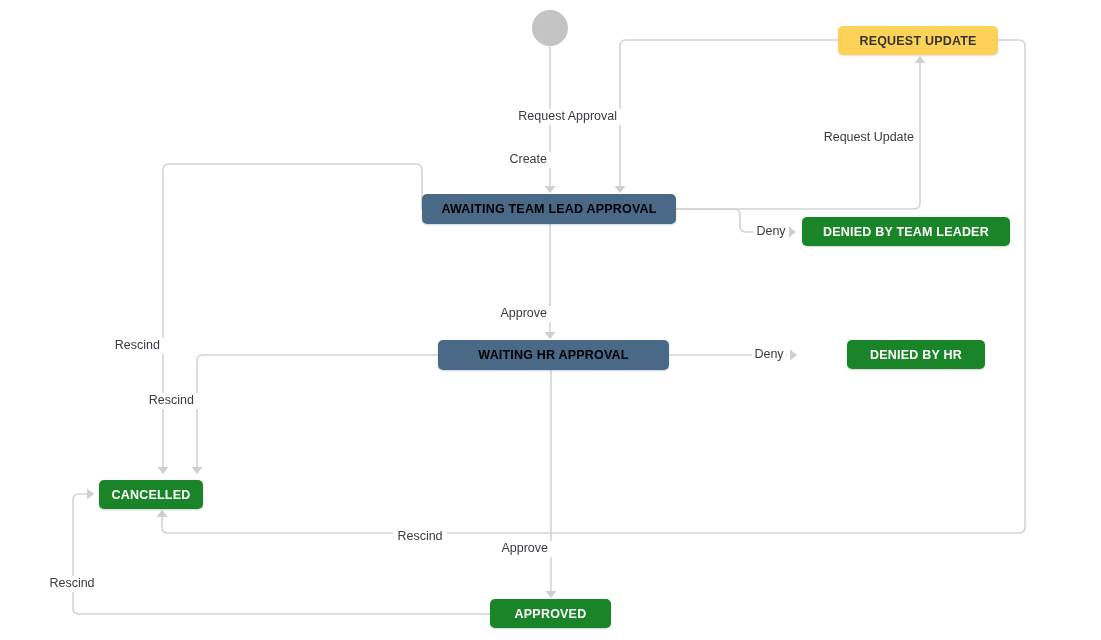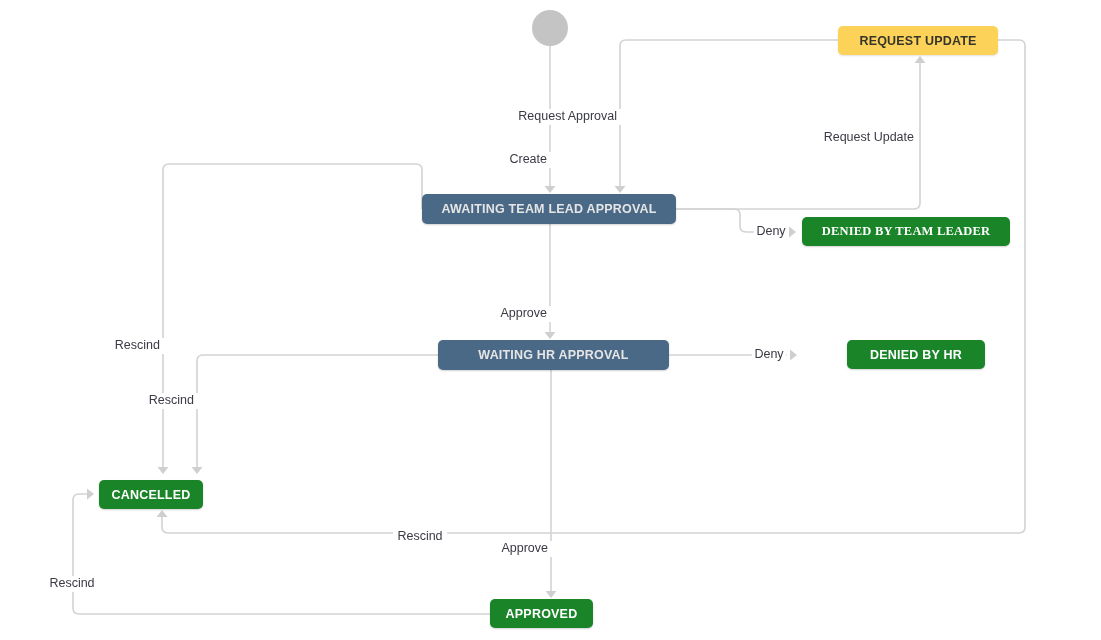--- a/index.html
+++ b/index.html
@@ -59,7 +59,7 @@
   }
   .node-blue {
     background: #4a6987;
-    color: #e5e5e5;
+    color: #000000;
     box-shadow: 0 1px 2px rgba(0,0,0,0.18);
   }
   .node-green {

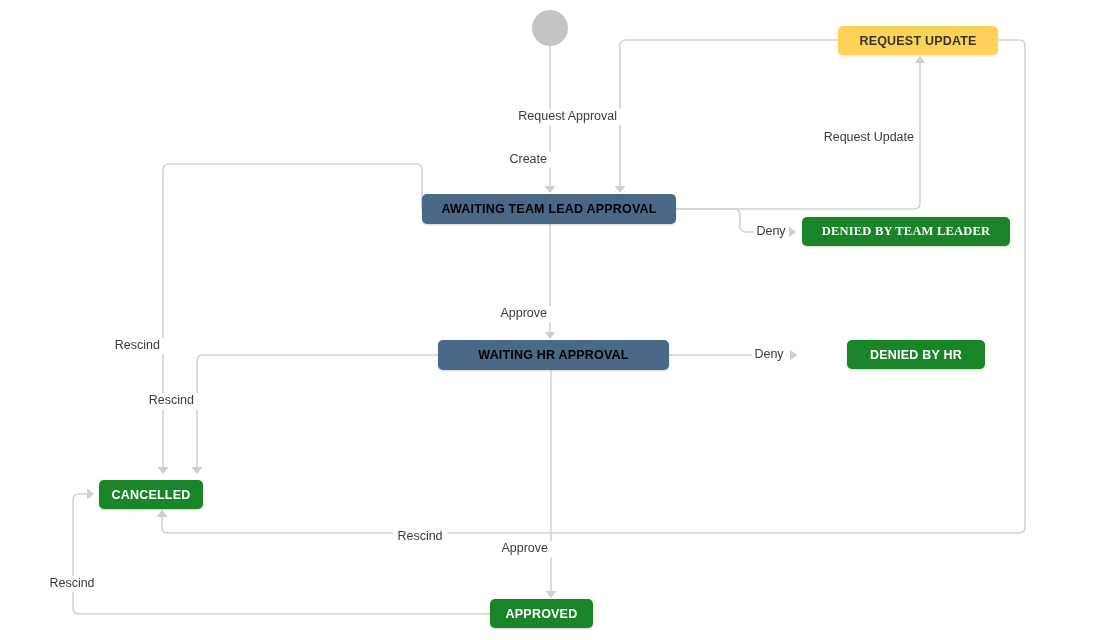--- a/index.html
+++ b/index.html
@@ -141,7 +141,7 @@
       <div class="node-box node-yellow" style="left: 838px; top: 26px; width: 160px; height: 29px;">
         <span>REQUEST UPDATE</span>
       </div>
-      <div class="node-box node-green" style="left: 802px; top: 217px; width: 208px; height: 29px; font-family: Liberation Serif, serif;">
+      <div class="node-box node-green" style="left: 802px; top: 217px; width: 208px; height: 29px;">
         <span>DENIED BY TEAM LEADER</span>
       </div>
       <div class="node-box node-blue" style="left: 438px; top: 340px; width: 231px; height: 30px; text-align: center;">

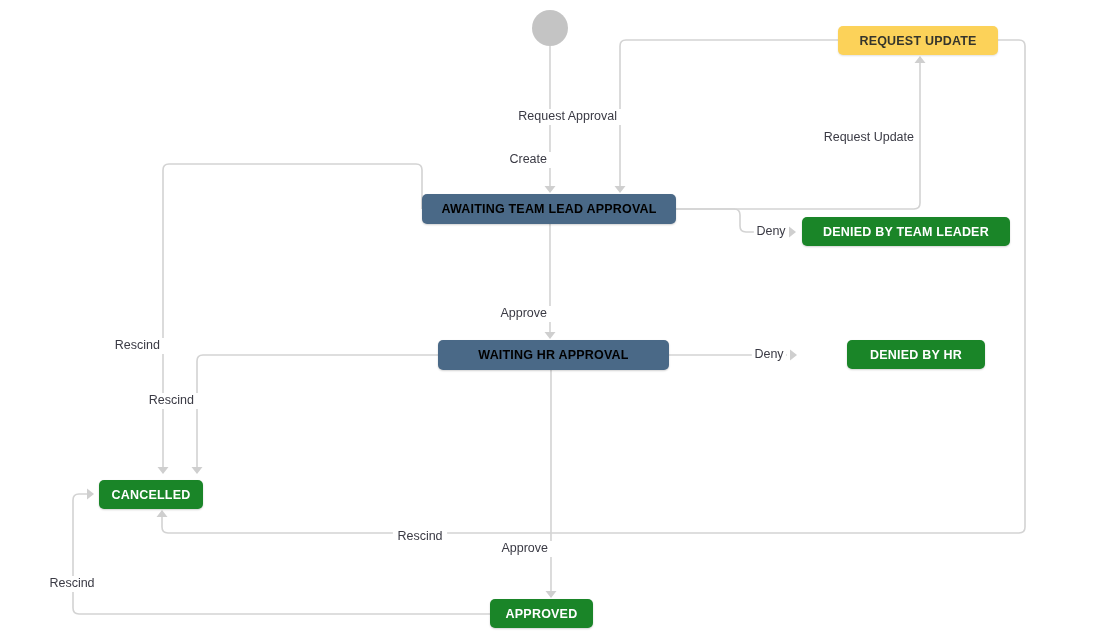--- a/index.html
+++ b/index.html
@@ -153,7 +153,7 @@
       <div class="node-box node-green" style="left: 99px; top: 480px; width: 104px; height: 29px;">
         <span>CANCELLED</span>
       </div>
-      <div class="node-box node-green" style="left: 490px; top: 599px; width: 103px; height: 29px;">
+      <div class="node-box node-green" style="left: 490px; top: 599px; width: 121px; height: 29px;">
         <span>APPROVED</span>
       </div>
     </div>

